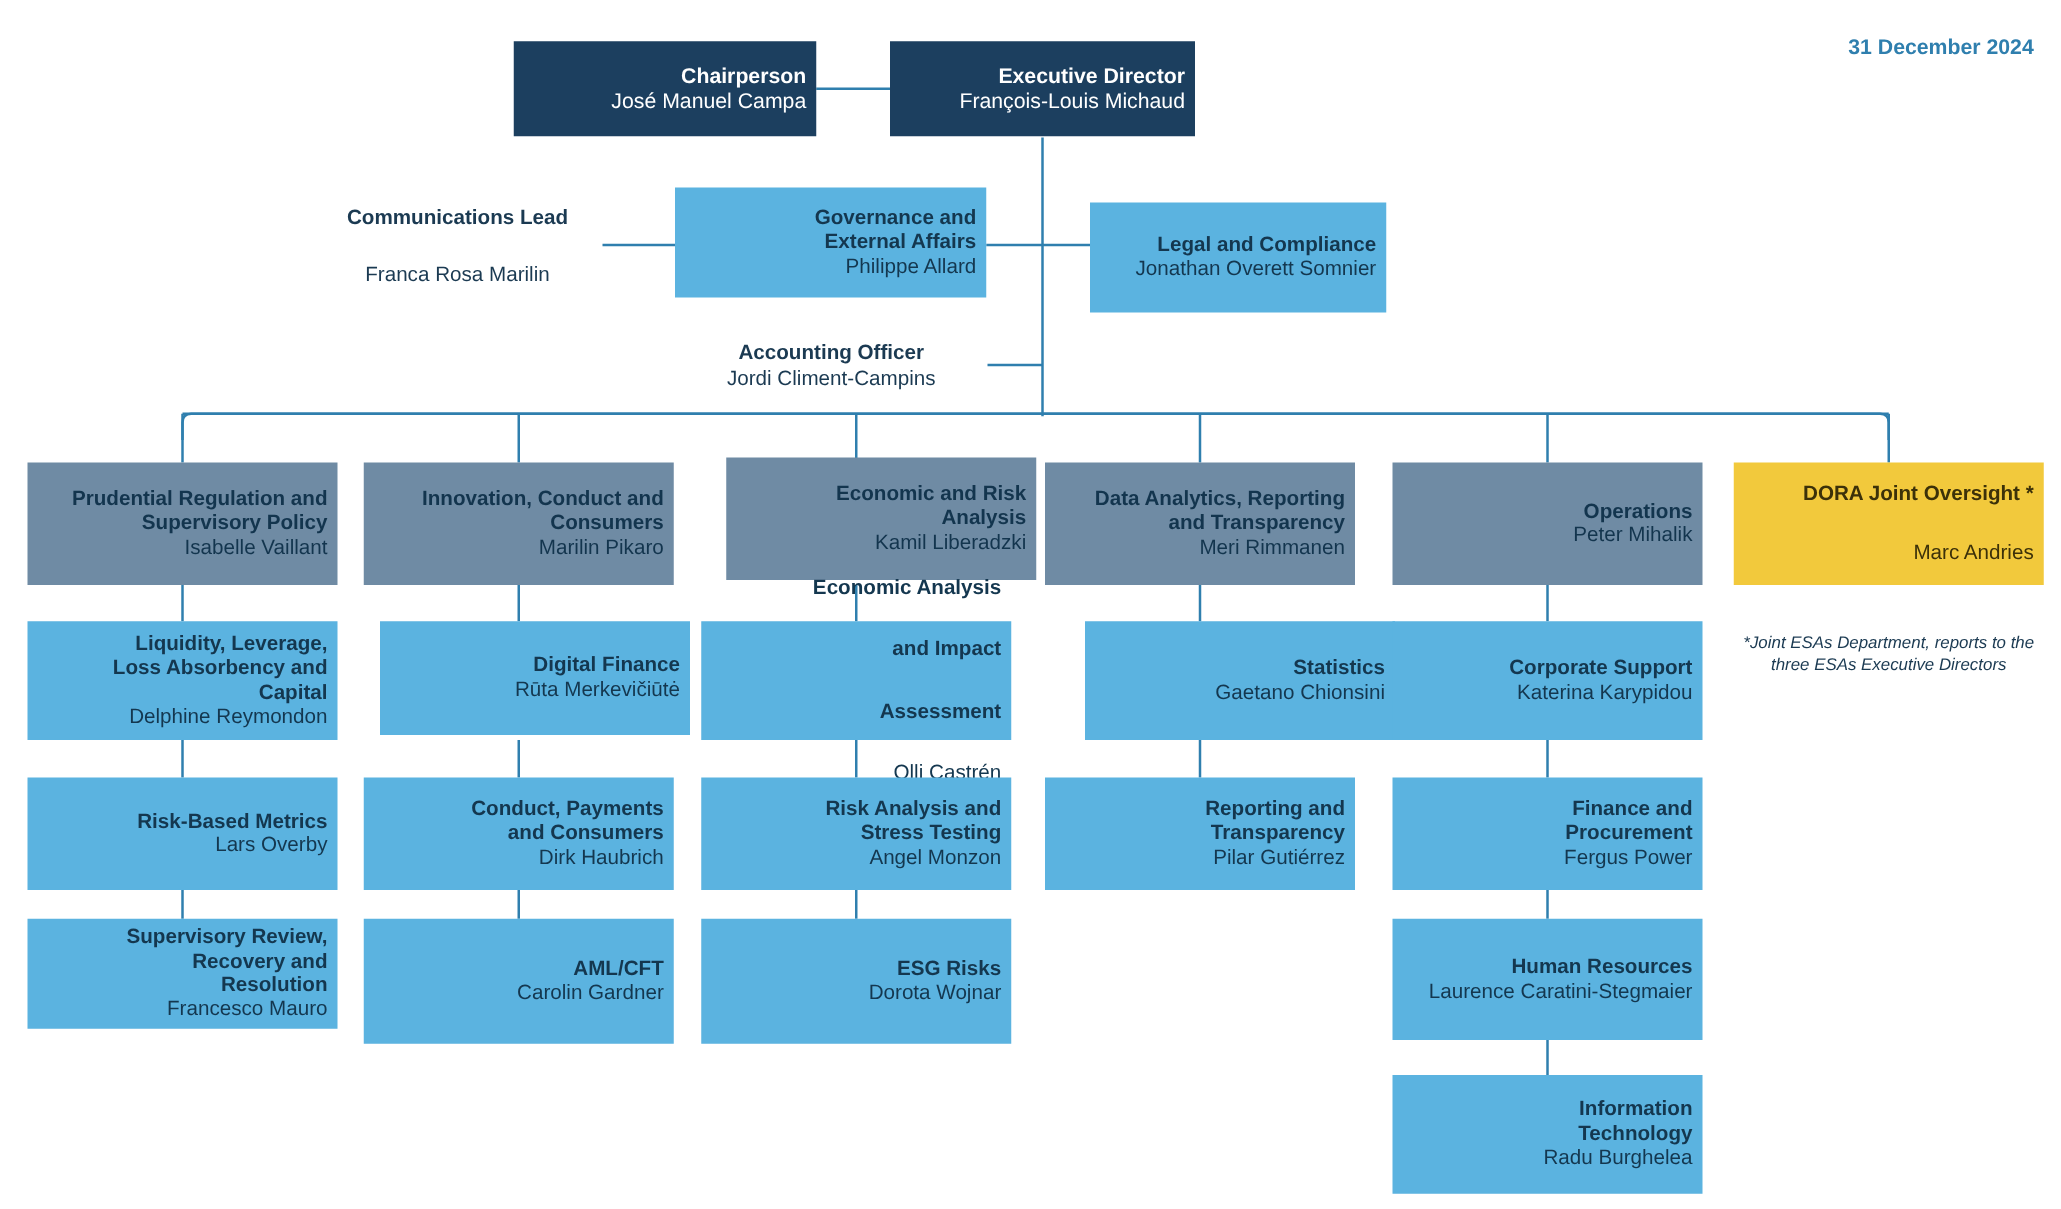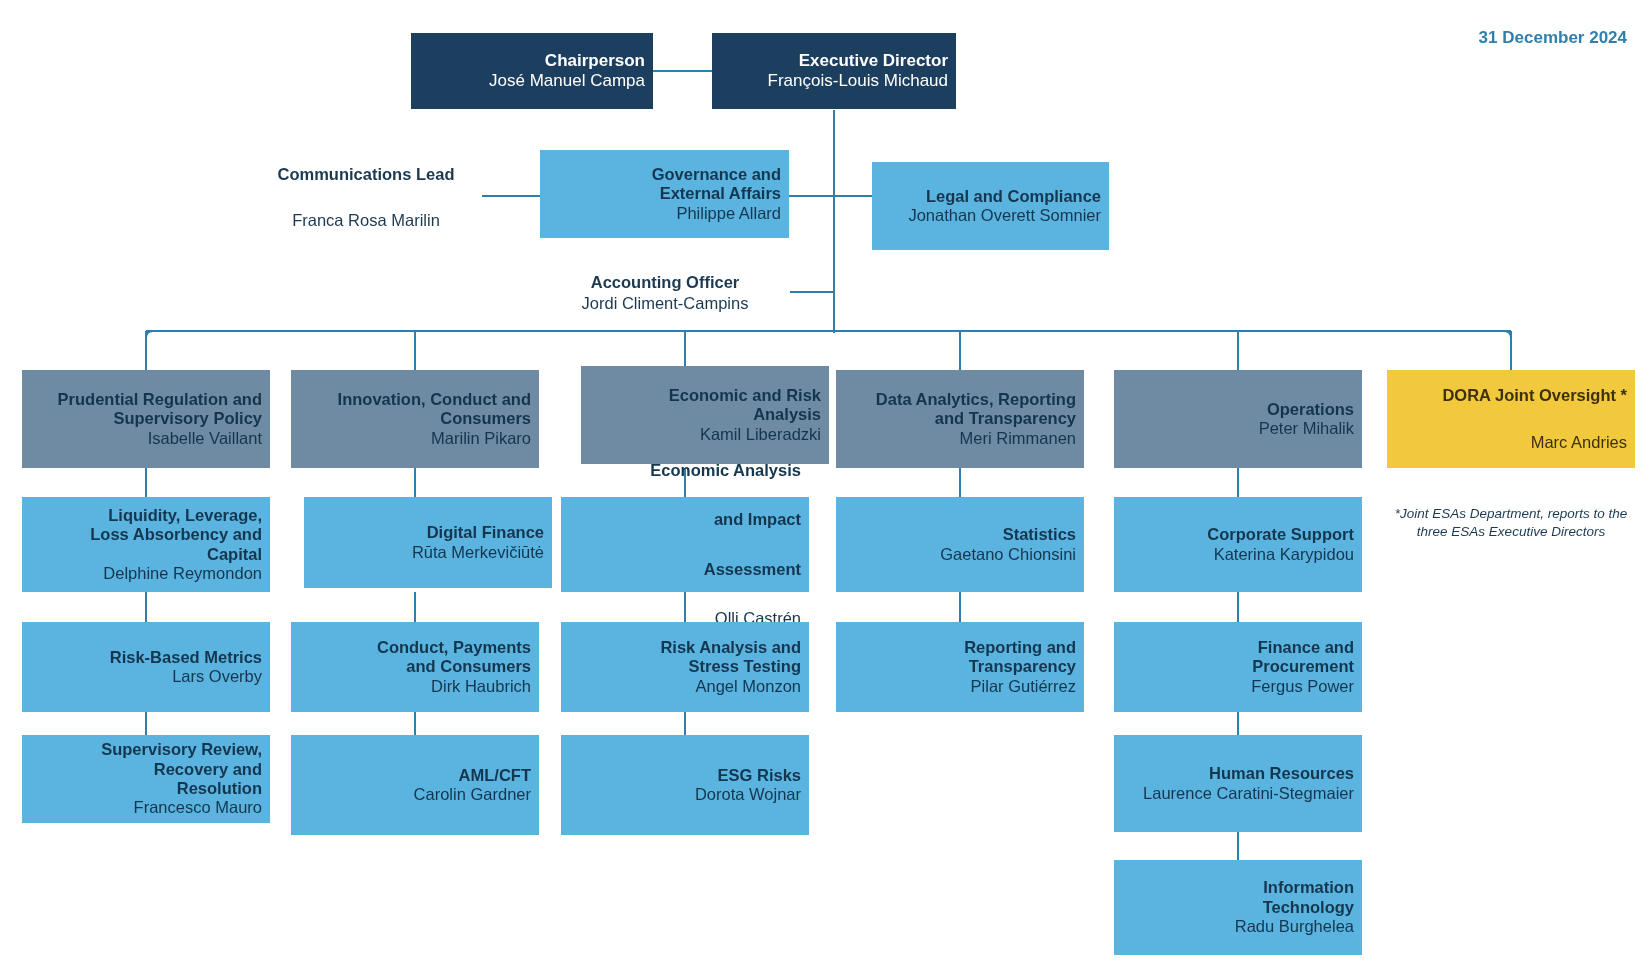--- a/index.html
+++ b/index.html
@@ -244,7 +244,7 @@
     <span class="ttl">and Transparency</span>
     <span class="nm">Meri Rimmanen</span>
   </div>
-  <div class="box blue" style="left:836px; top:497px; width:248px; height:95px;">
+  <div class="box blue" style="left:868px; top:497px; width:248px; height:95px;">
     <span class="ttl">Statistics</span>
     <span class="nm">Gaetano Chionsini</span>
   </div>

